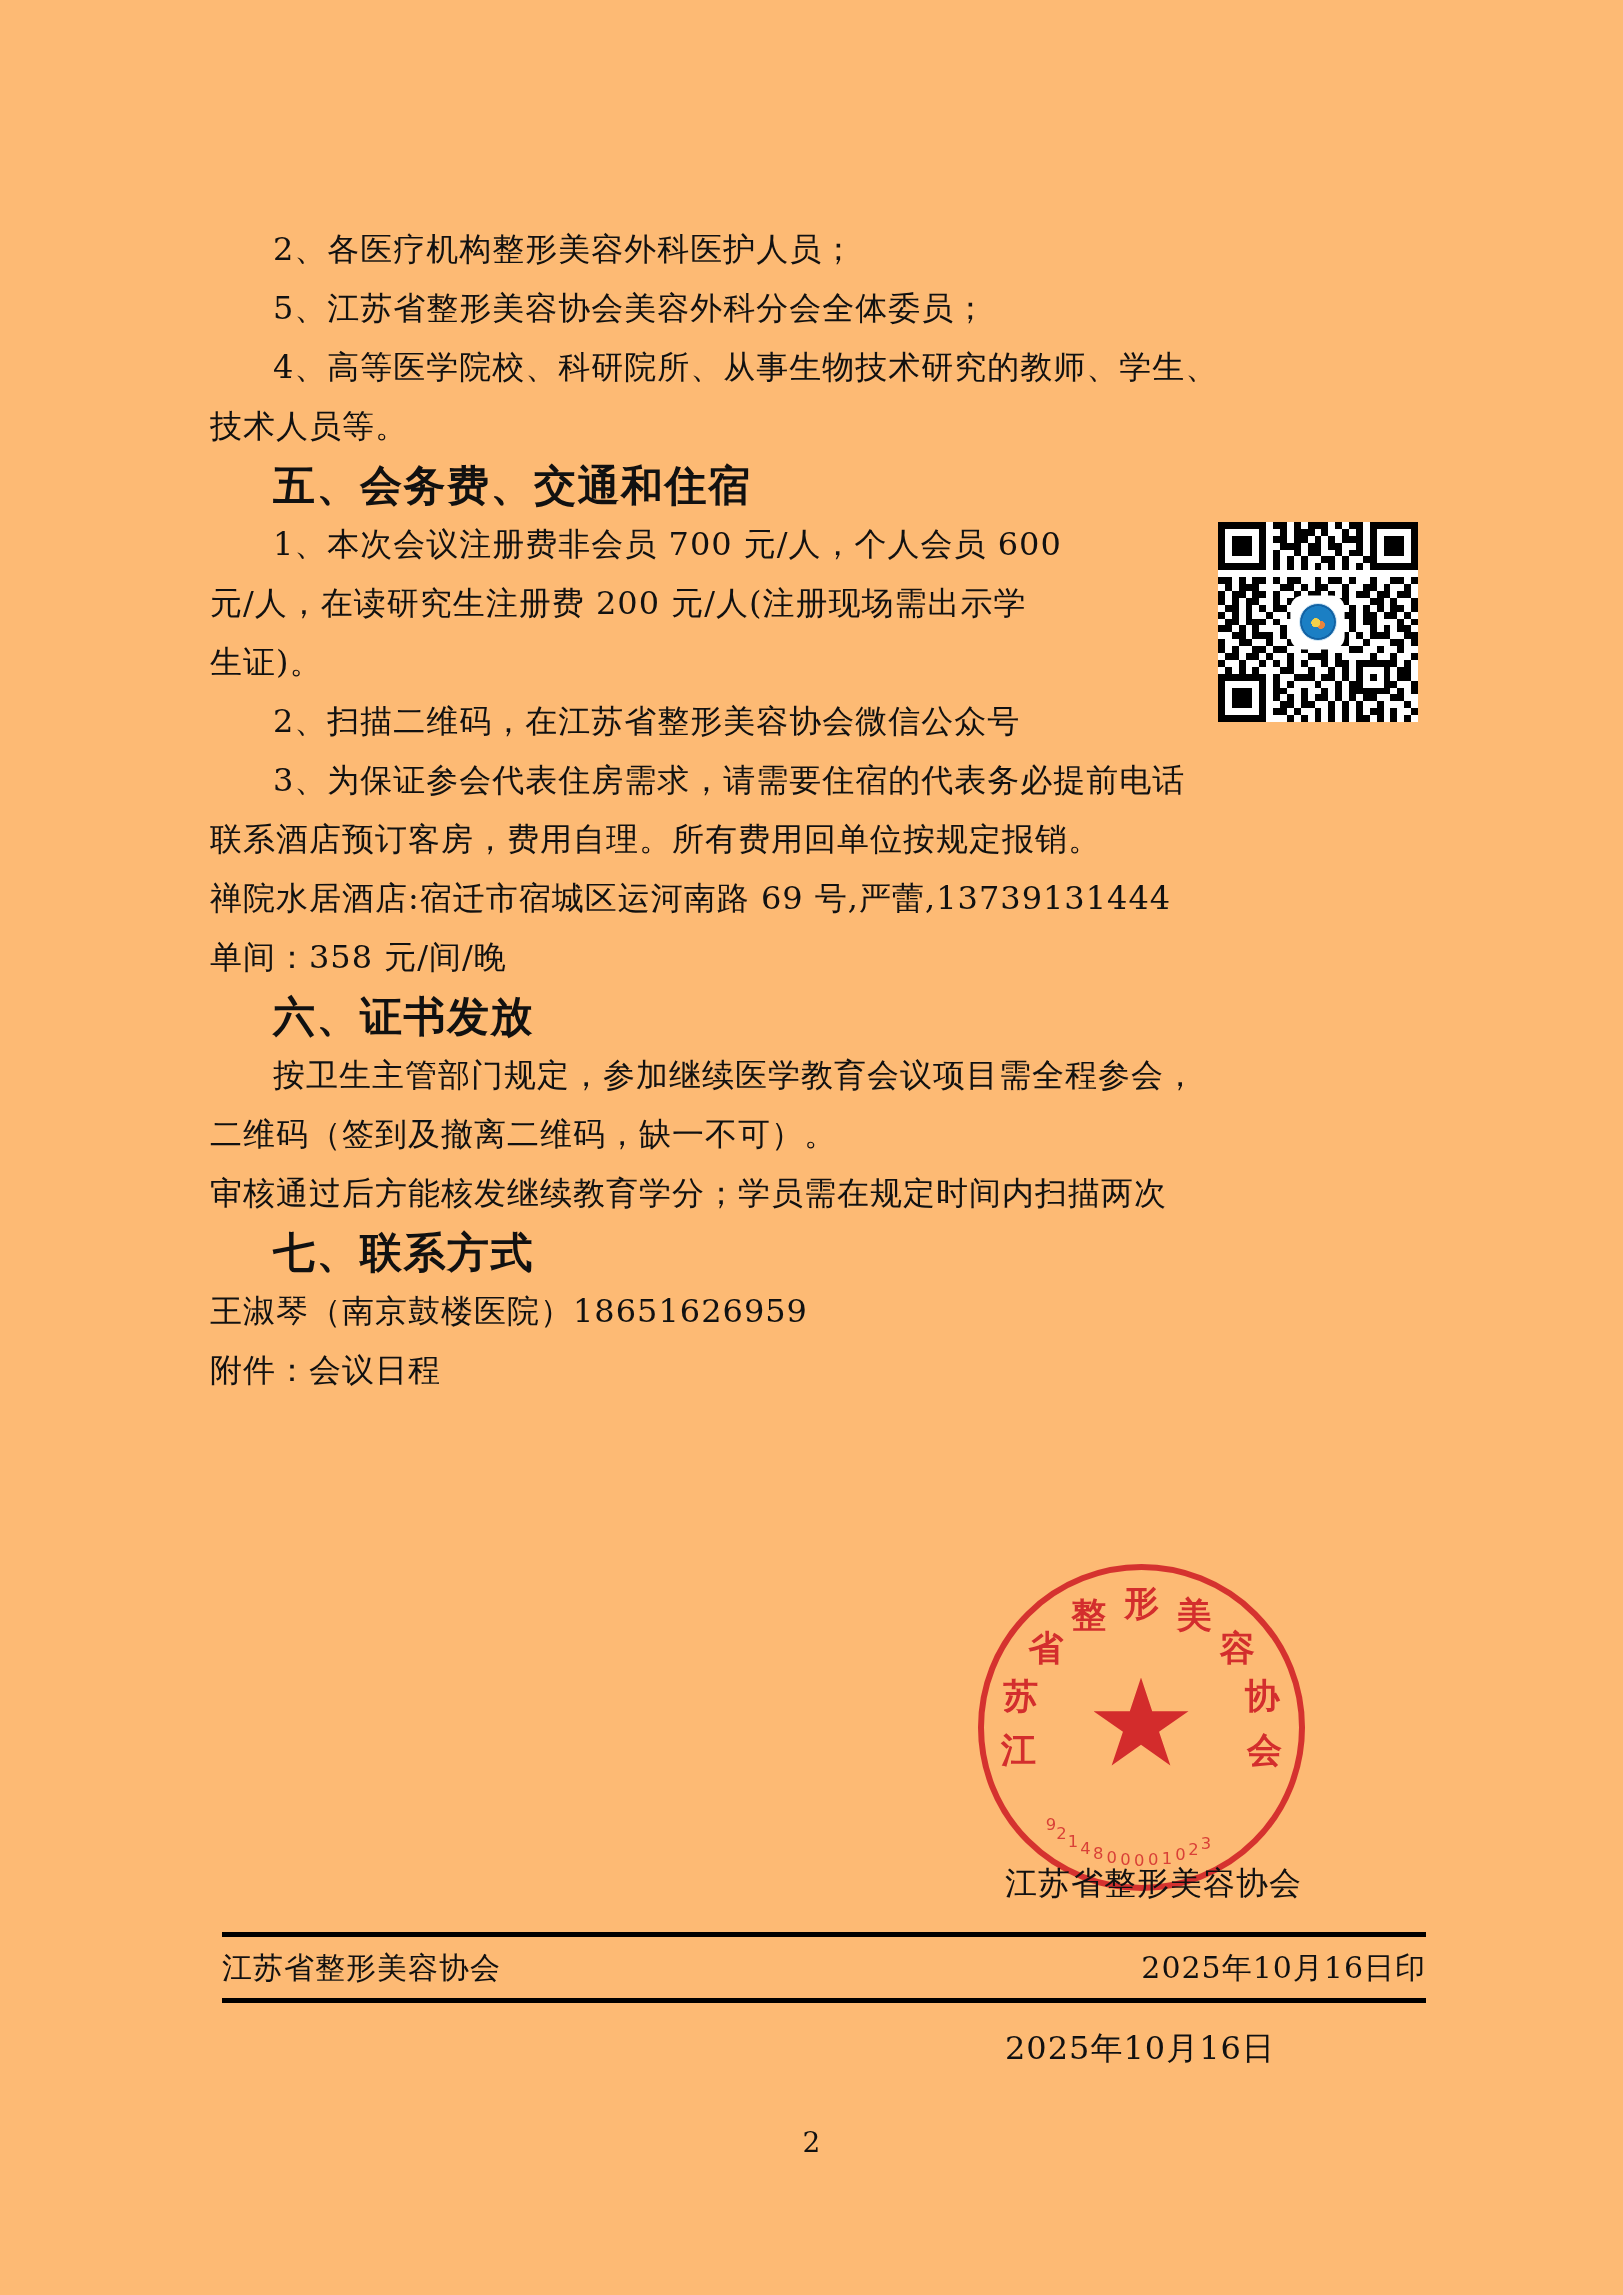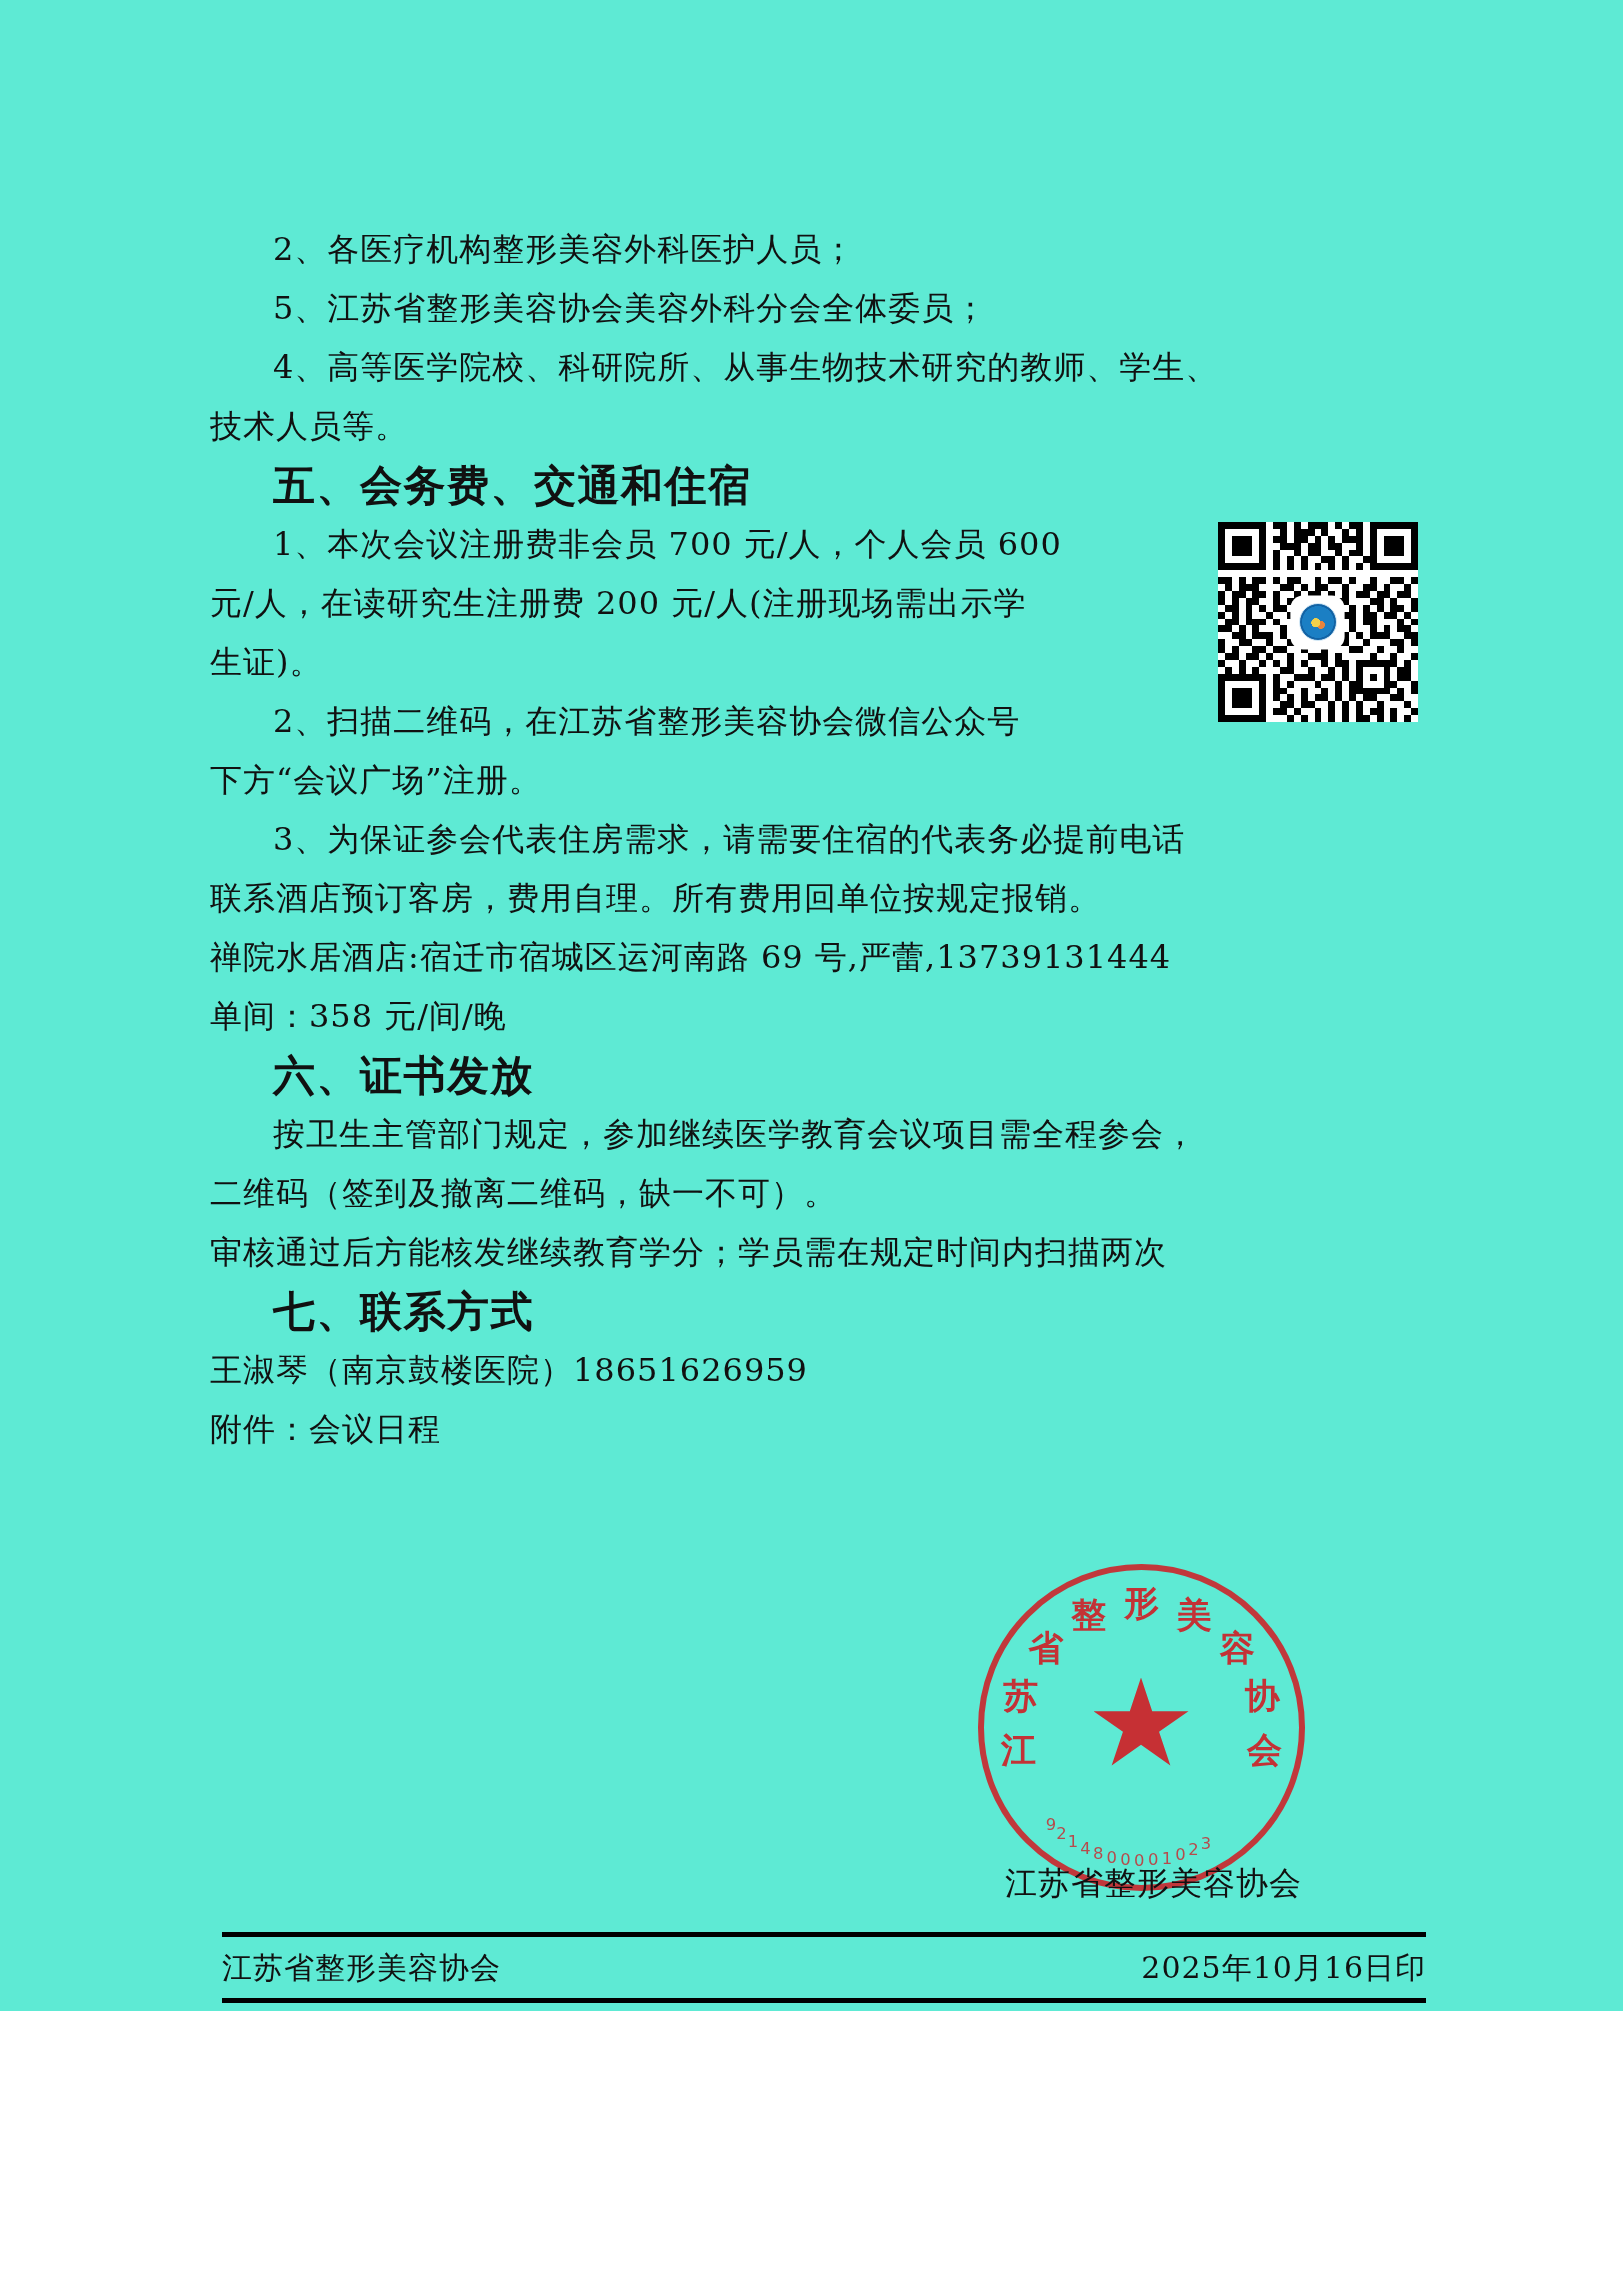--- a/index.html
+++ b/index.html
@@ -12,8 +12,8 @@
   .page {
     position: relative;
     width: 1623px;
-    height: 2011px;
-    background: #5eead4;
+    height: 2295px;
+    background: #fdba74;
     overflow: hidden;
     font-family: "DejaVu Serif", "Liberation Serif", serif;
     color: #000000;

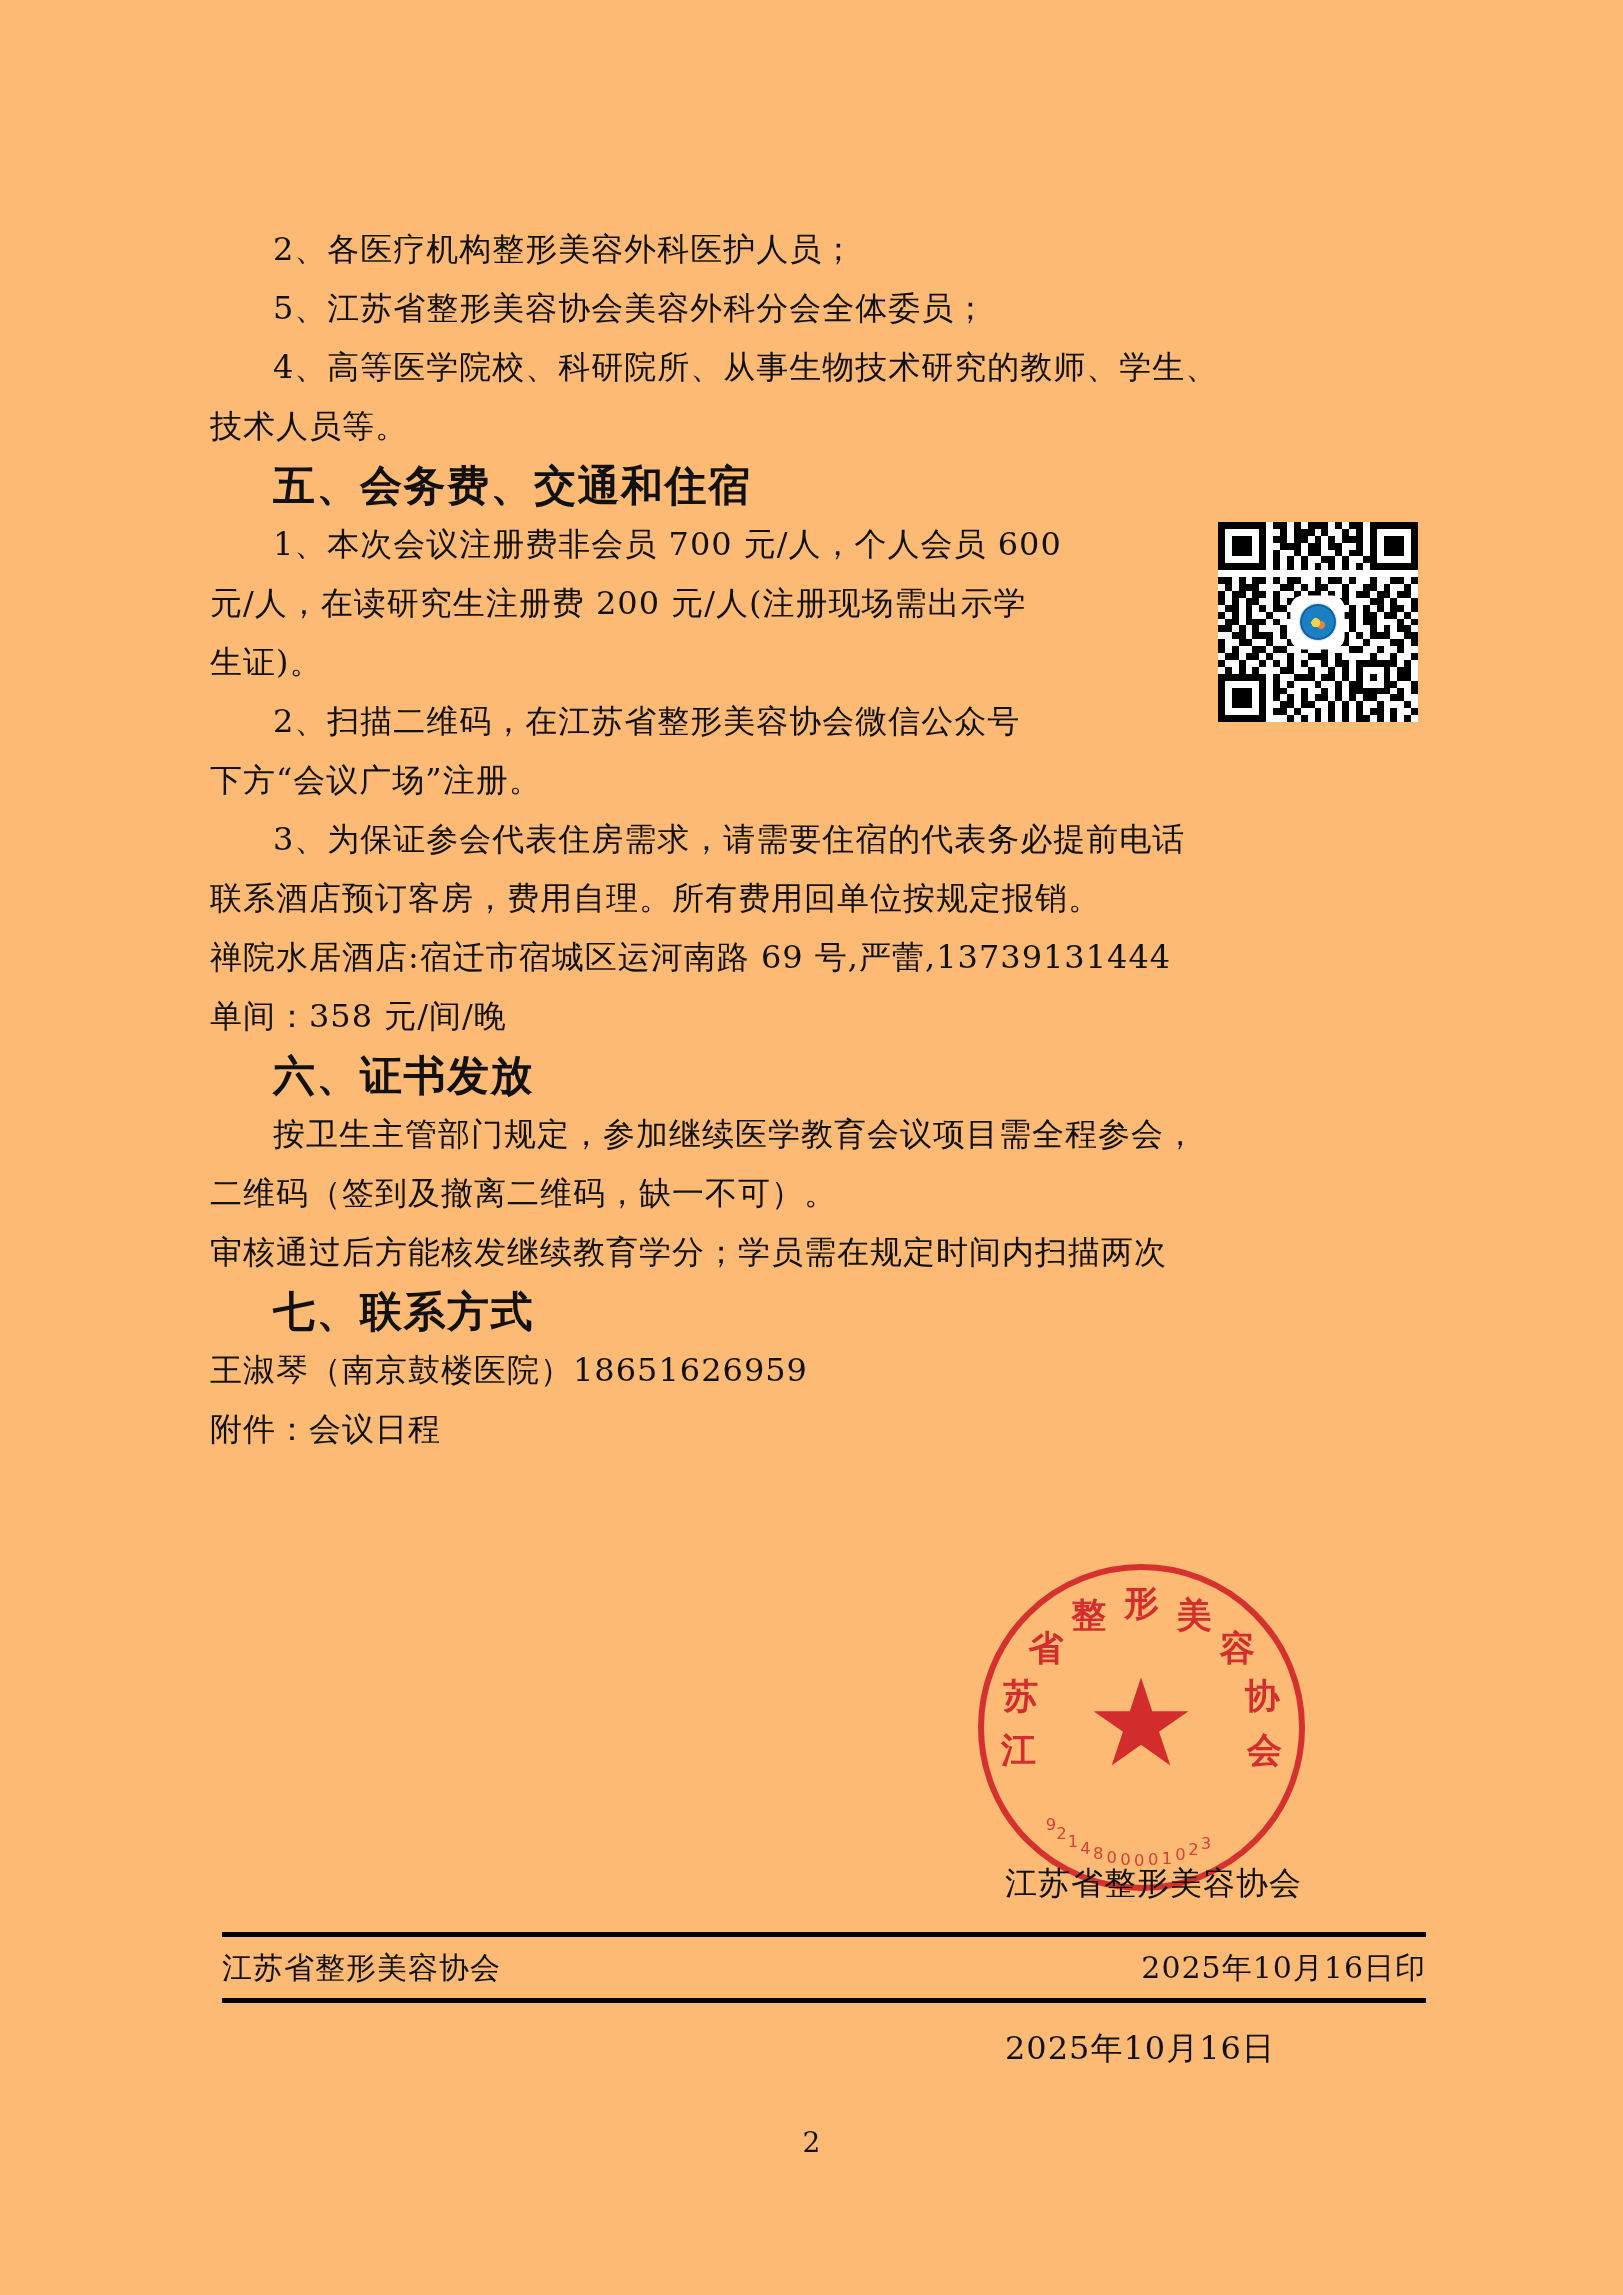--- a/index.html
+++ b/index.html
@@ -479,7 +479,6 @@
       <div class="ln">元/人，在读研究生注册费 200 元/人(注册现场需出示学</div>
       <div class="ln">生证)。</div>
       <div class="ln indent">2、扫描二维码，在江苏省整形美容协会微信公众号</div>
-      <div class="ln">下方“会议广场”注册。</div>
     </div>
 
     <div class="ln indent">3、为保证参会代表住房需求，请需要住宿的代表务必提前电话</div>

